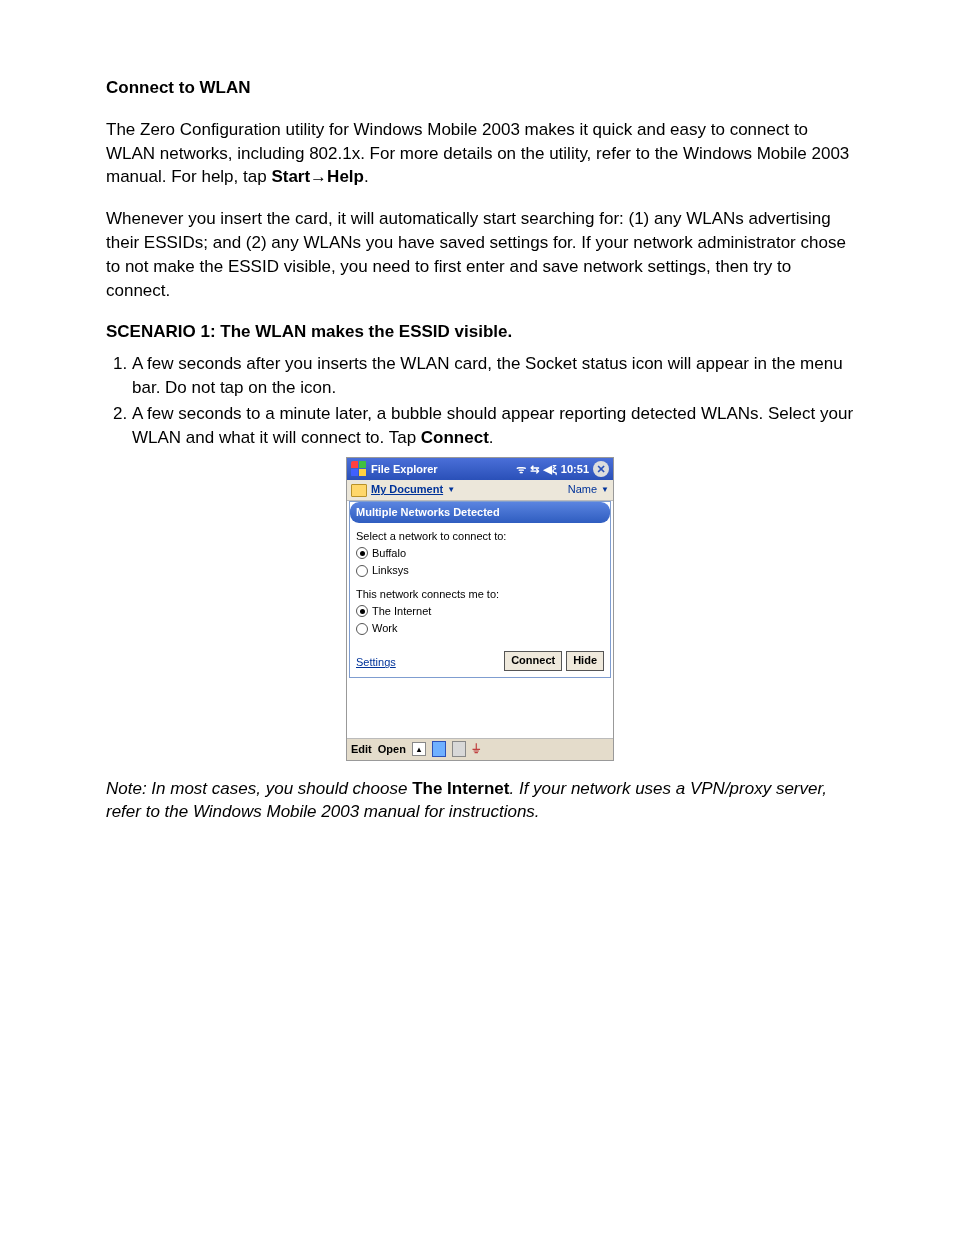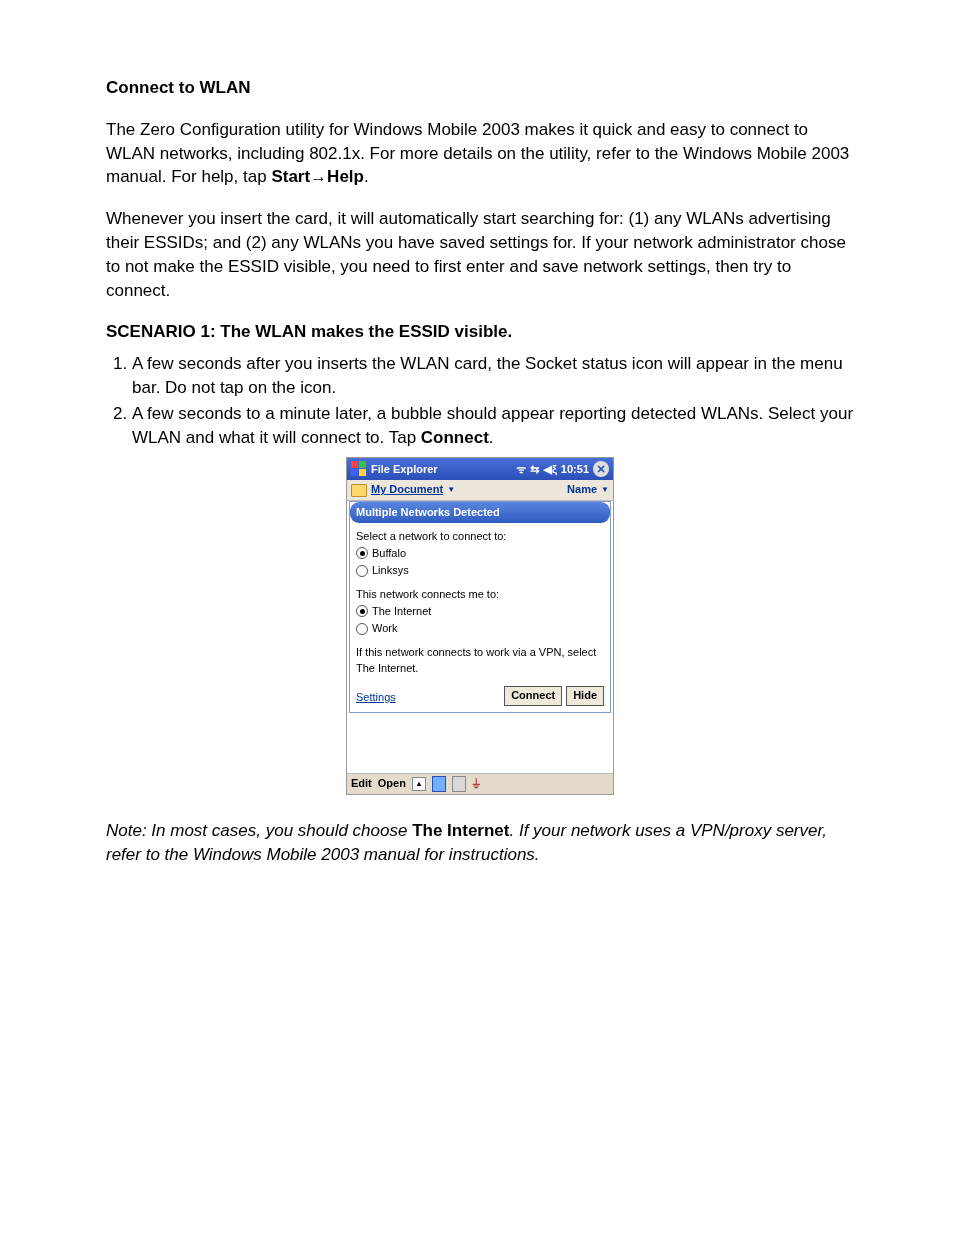--- a/index.html
+++ b/index.html
@@ -79,7 +79,7 @@
   .crumb-text { font-weight: bold; color: #003399; text-decoration: underline; }
   .crumb-drop { font-size: 8px; color: #003399; }
   .crumb-spacer { flex: 1; }
-  .crumb-sort { font-weight: bold; color: #003399; }
+  .crumb-sort { font-weight: normal; color: #003399; }
 
   .bubble {
     margin: 0 2px 2px 2px;

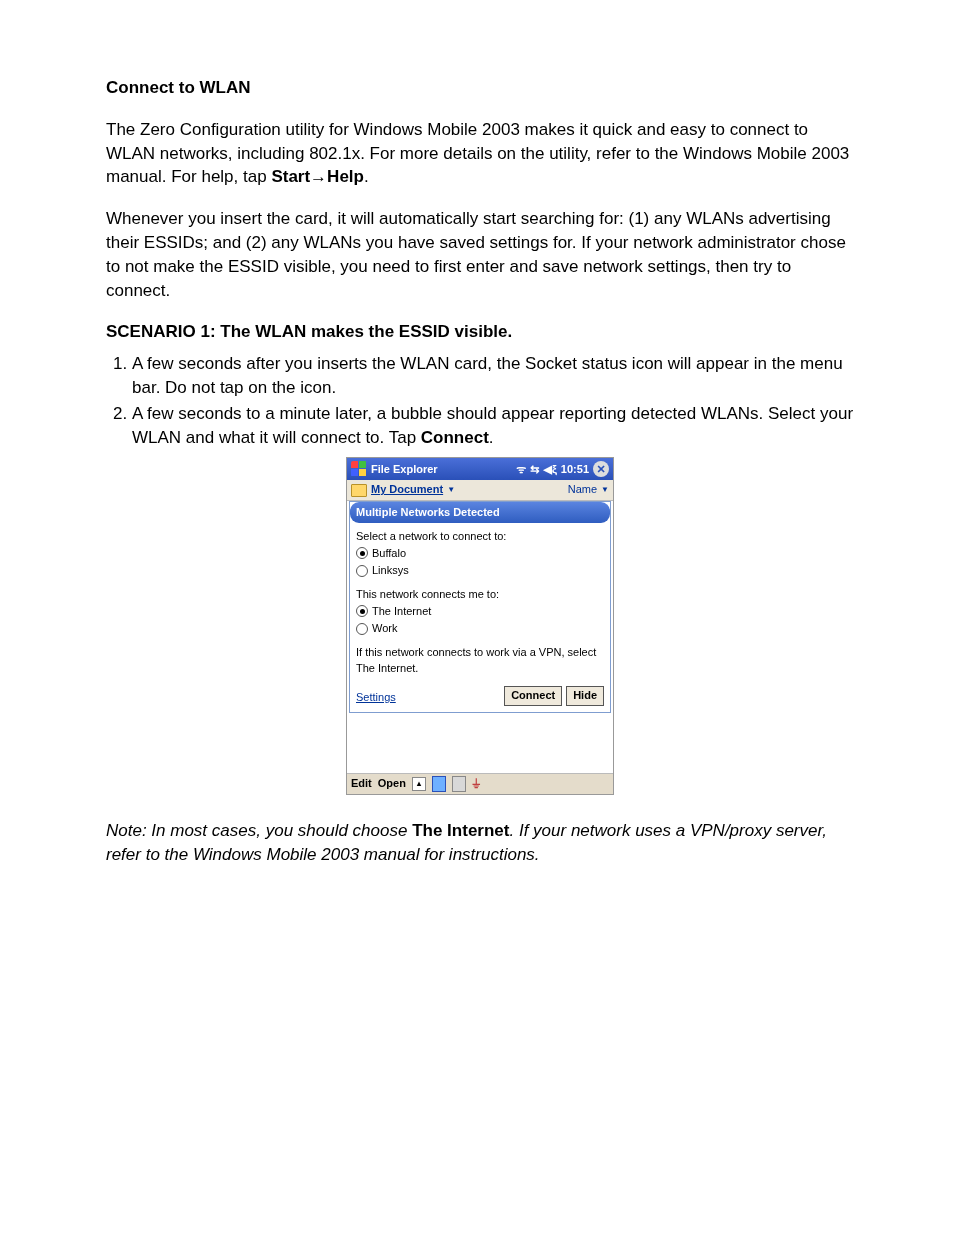--- a/index.html
+++ b/index.html
@@ -209,7 +209,6 @@
             </div>
           </div>
 
-          <div class="hint">If this network connects to work via a VPN, select The Internet.</div>
         </div>
         <div class="bubble-foot">
           <span class="settings-link">Settings</span>

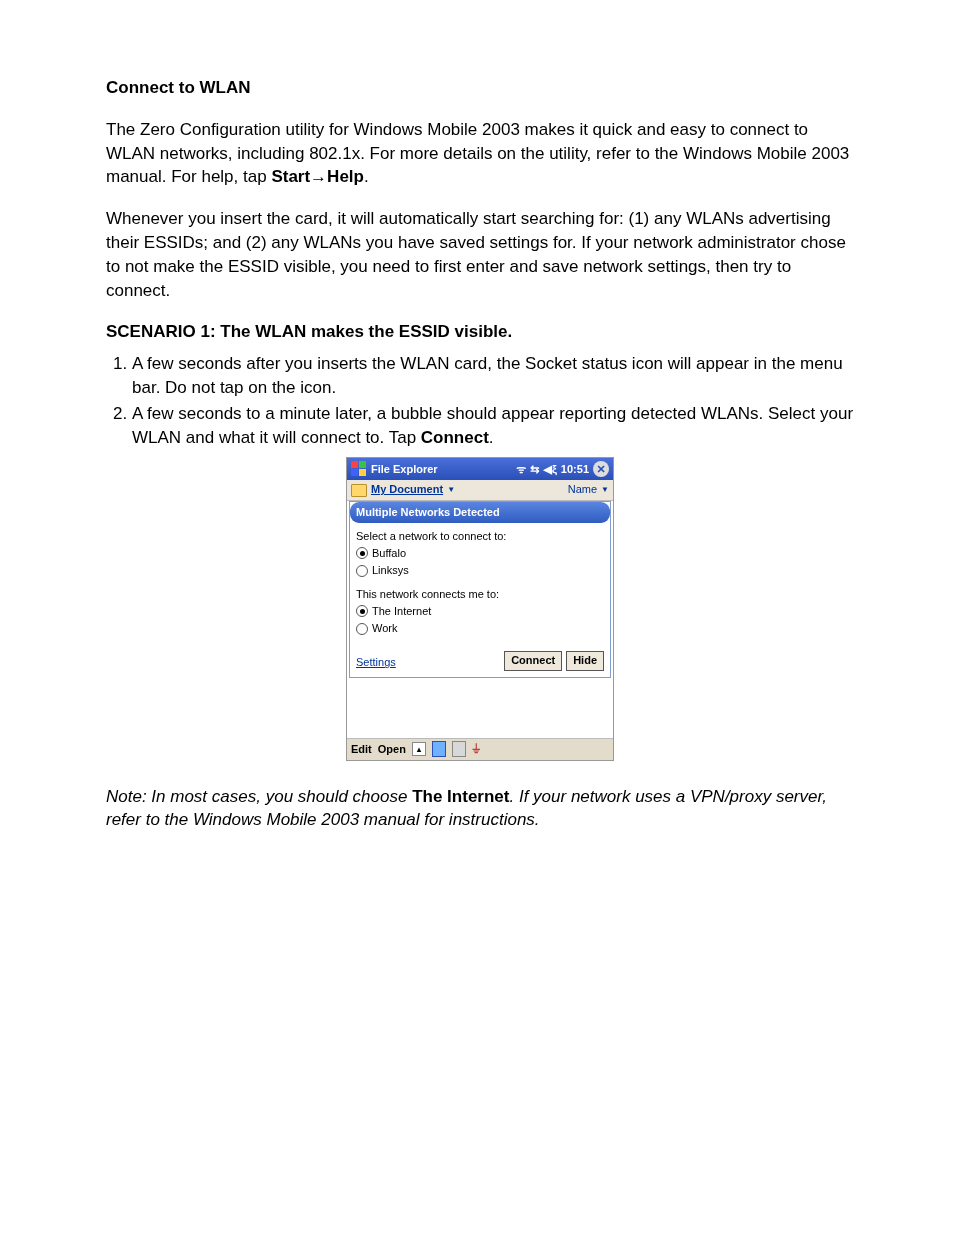--- a/index.html
+++ b/index.html
@@ -21,7 +21,7 @@
   .sub-heading { font-weight: bold; margin-top: 10px; margin-bottom: 8px; }
   ol.steps { margin: 0 0 8px 0; padding-left: 26px; }
   ol.steps li { margin-bottom: 2px; }
-  .note { font-style: italic; margin-top: 24px; margin-bottom: 18px; }
+  .note { font-style: italic; margin-top: 16px; margin-bottom: 18px; }
   .note b { font-style: normal; font-weight: bold; }
   b { font-weight: bold; }
 

